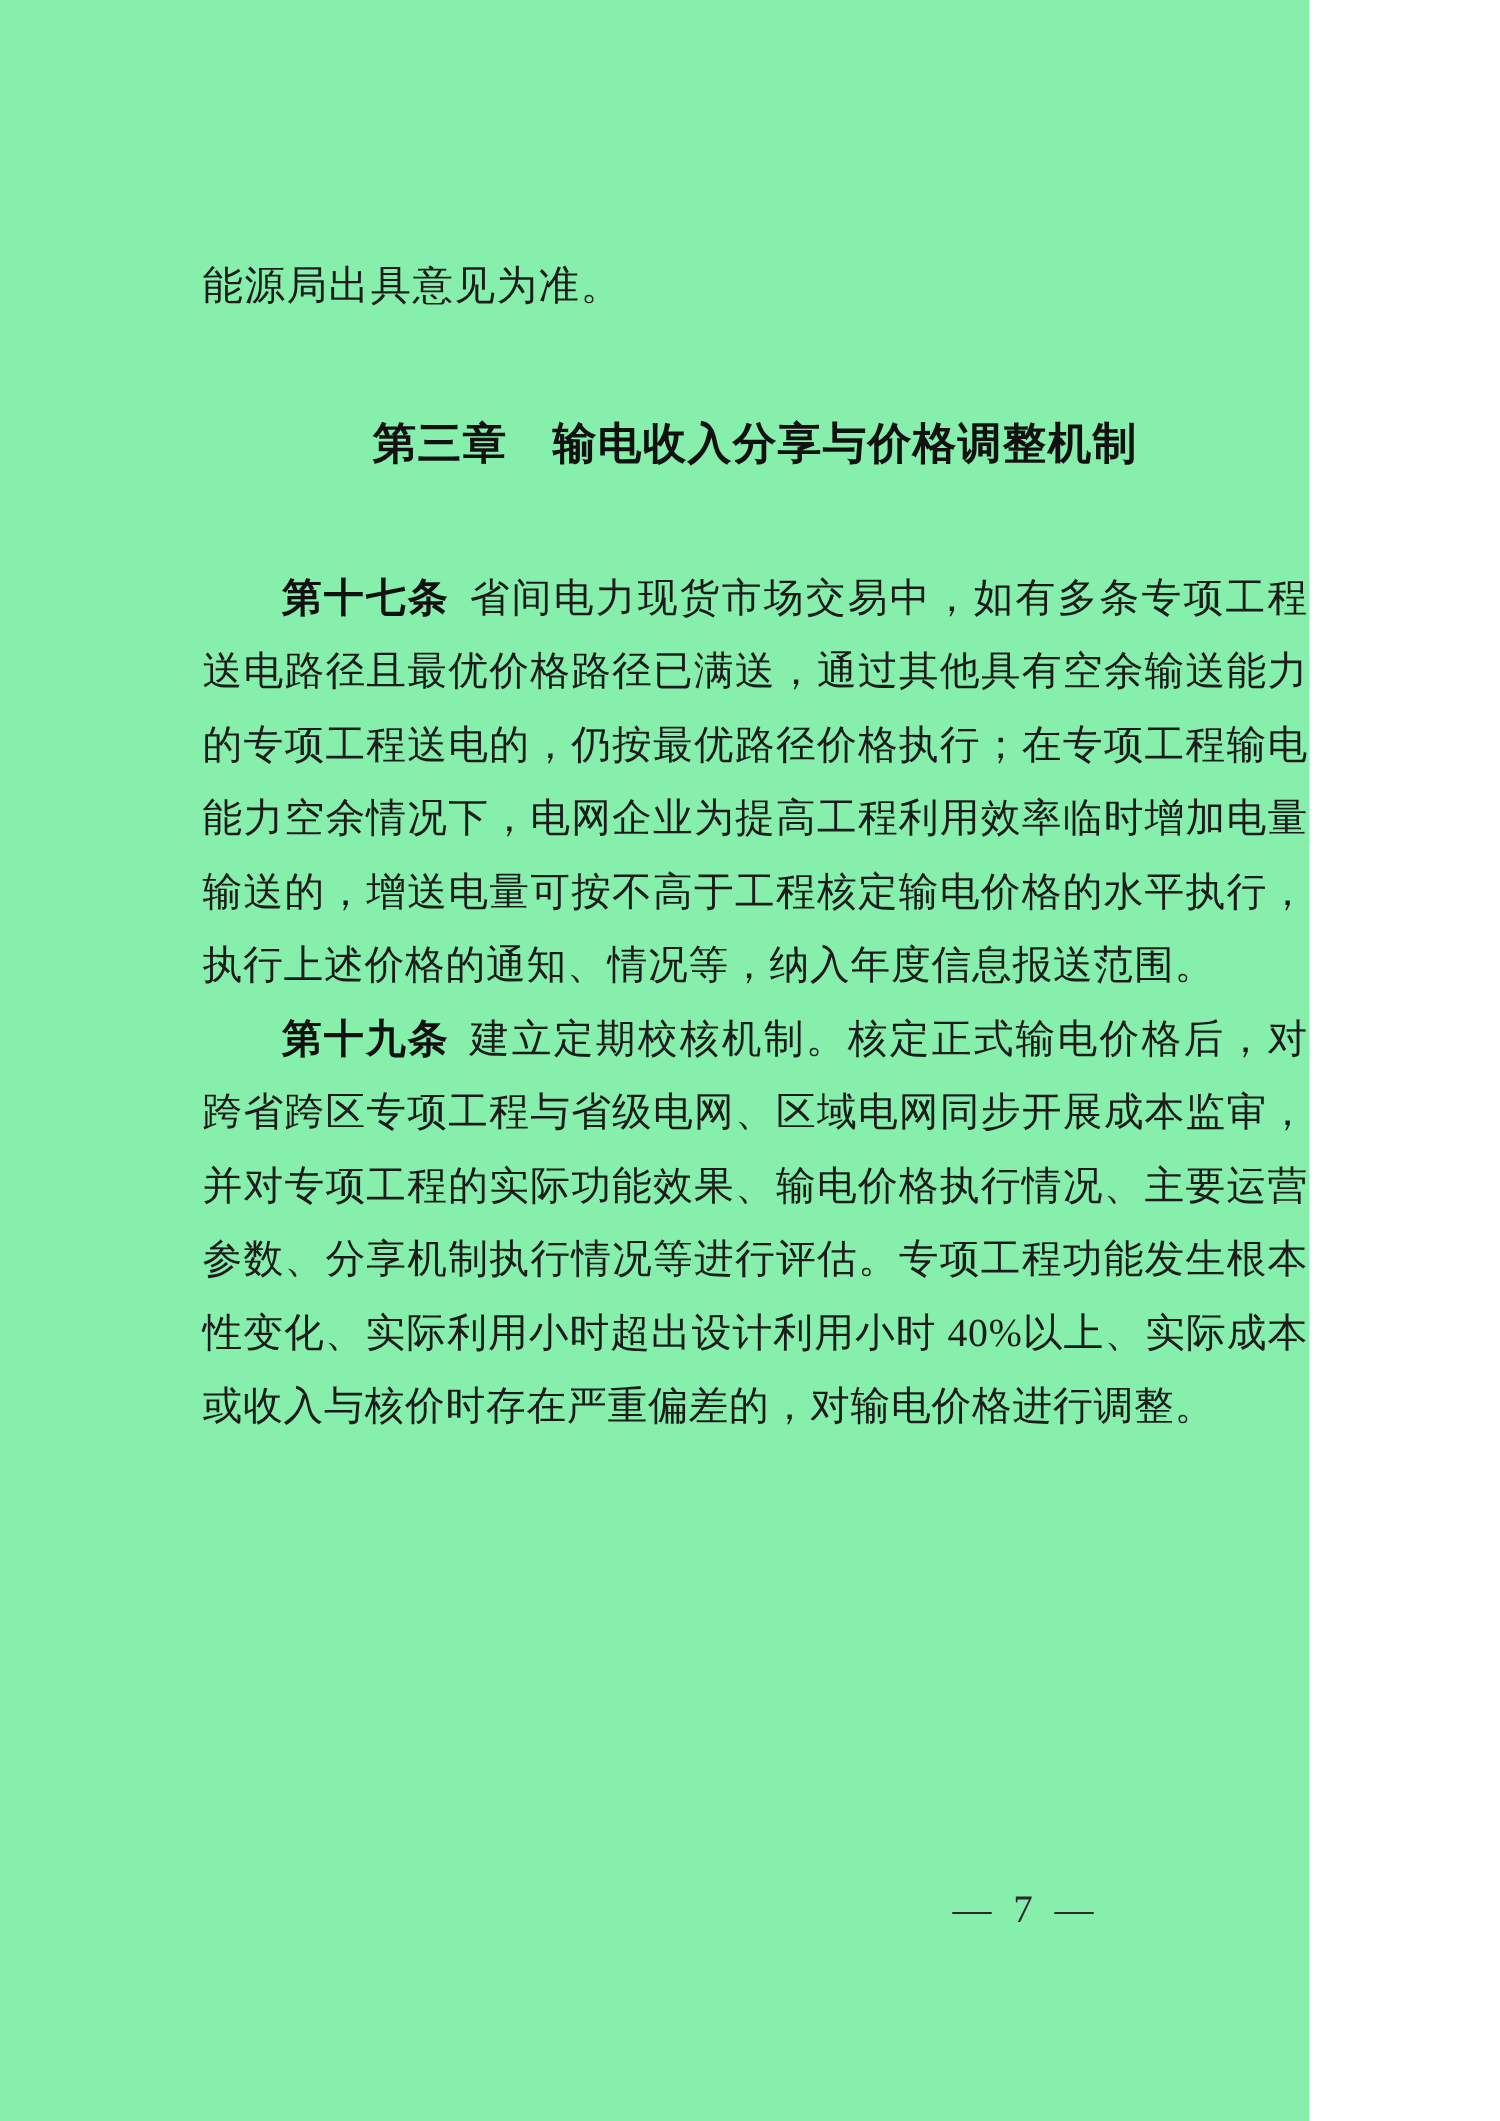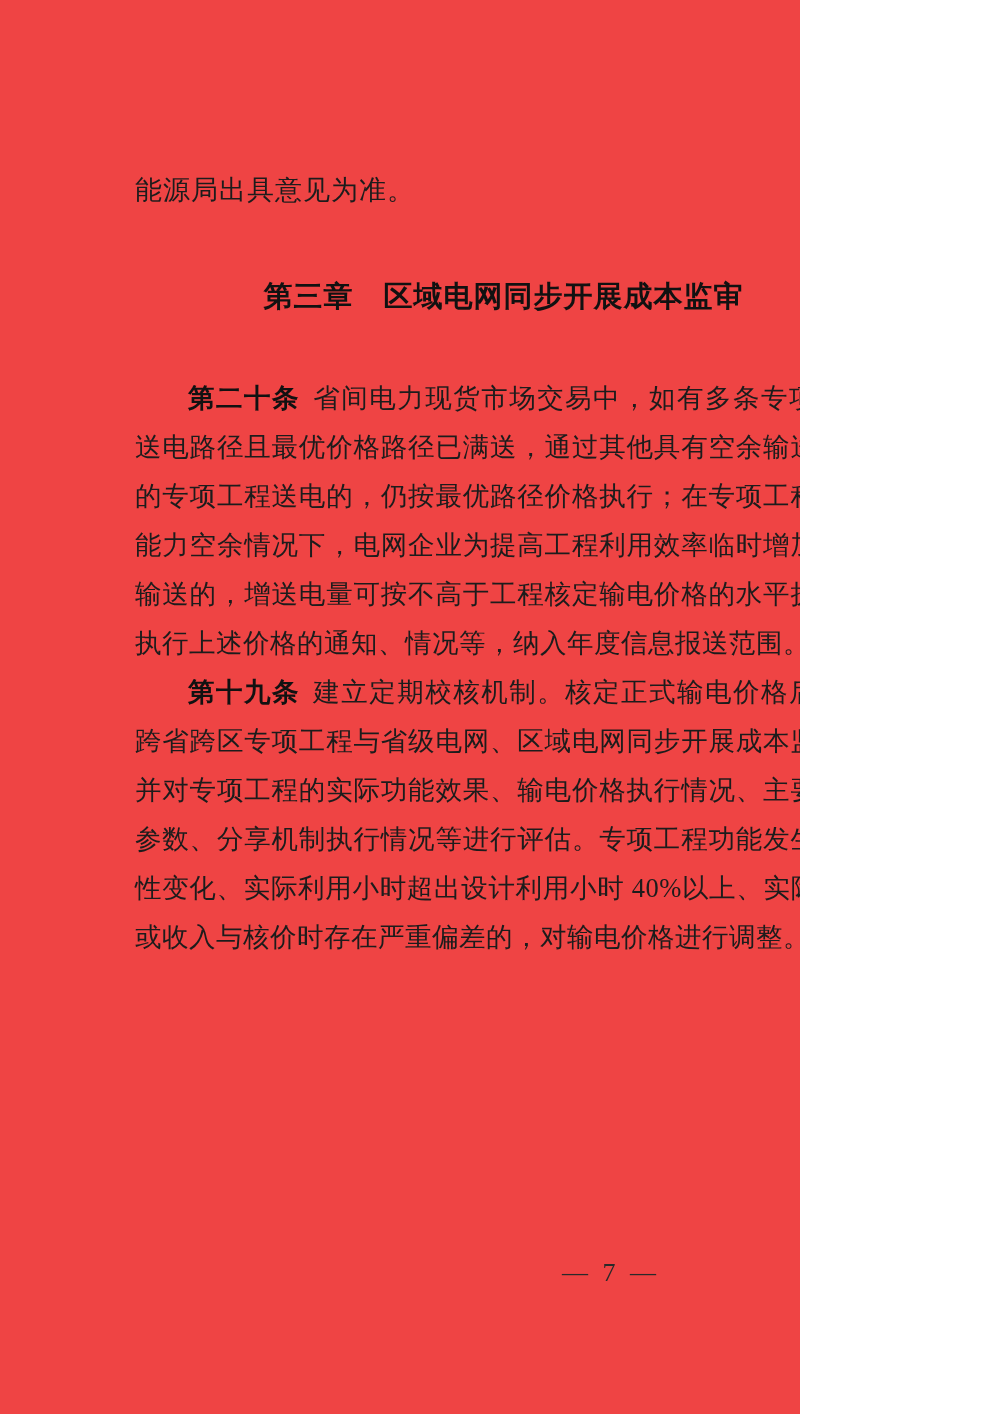--- a/index.html
+++ b/index.html
@@ -9,9 +9,9 @@
   }
   .page {
     position: relative;
-    width: 800px;
+    width: 873px;
     height: 1414px;
-    background: #ef4444;
+    background: #86efac;
     color: #1c1c1c;
     font-family: "Liberation Serif", "DejaVu Serif", serif;
     overflow: hidden;

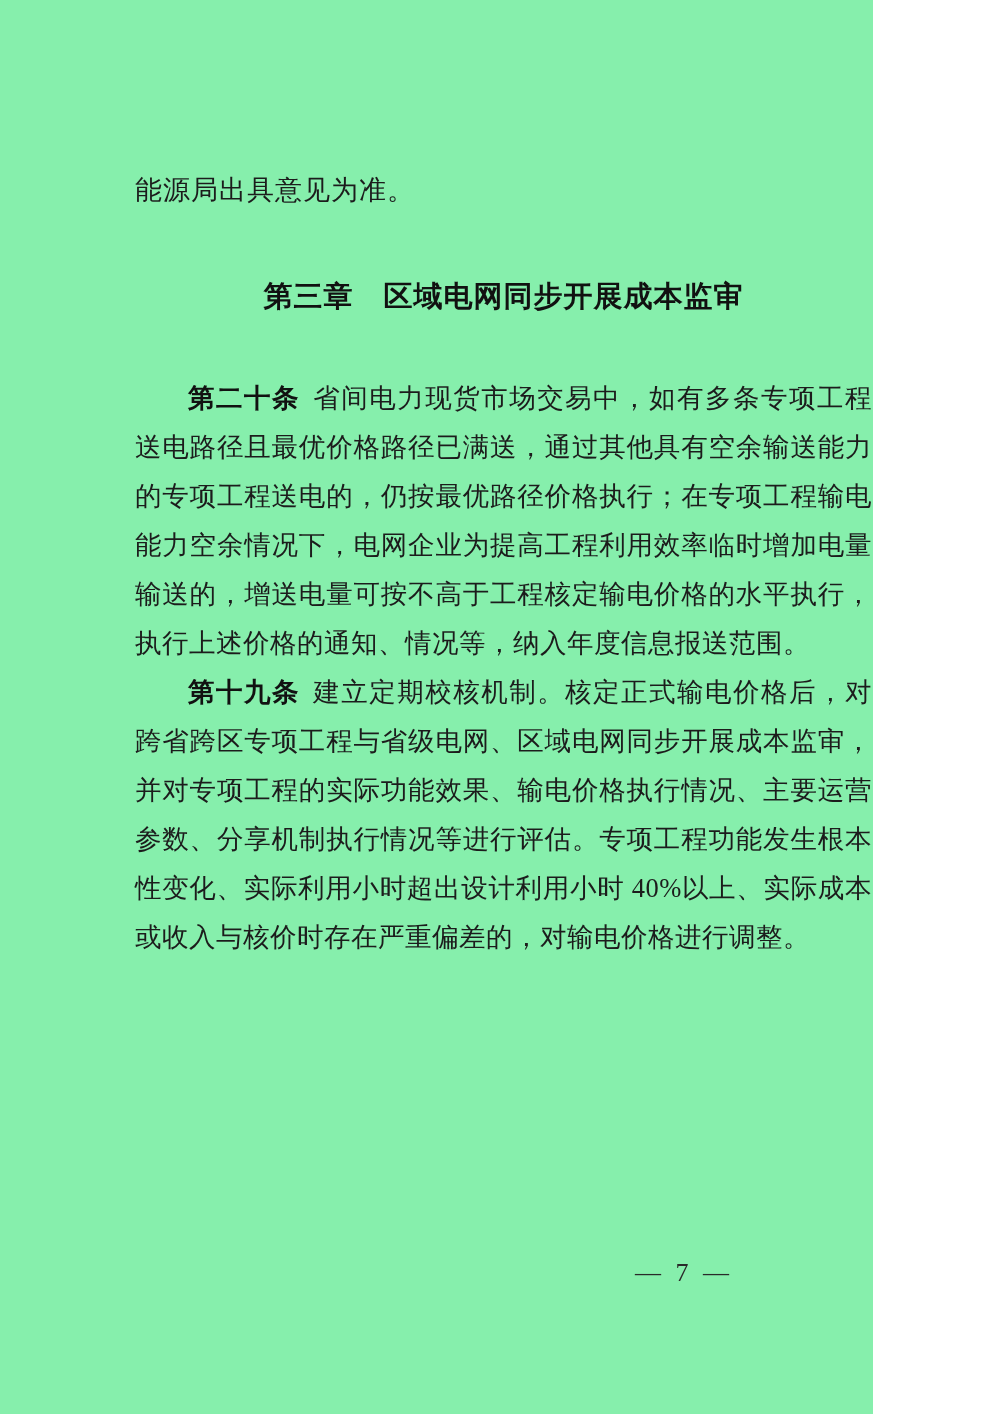--- a/index.html
+++ b/index.html
@@ -73,7 +73,7 @@
 
     <p class="continuation">能源局出具意见为准。</p>
 
-    <h2 class="chapter-heading">第三章　区域电网同步开展成本监审</h2>
+    <h2 class="chapter-heading">第三章　输电收入分享与价格调整机制</h2>
 
     <div>
       <p class="article">

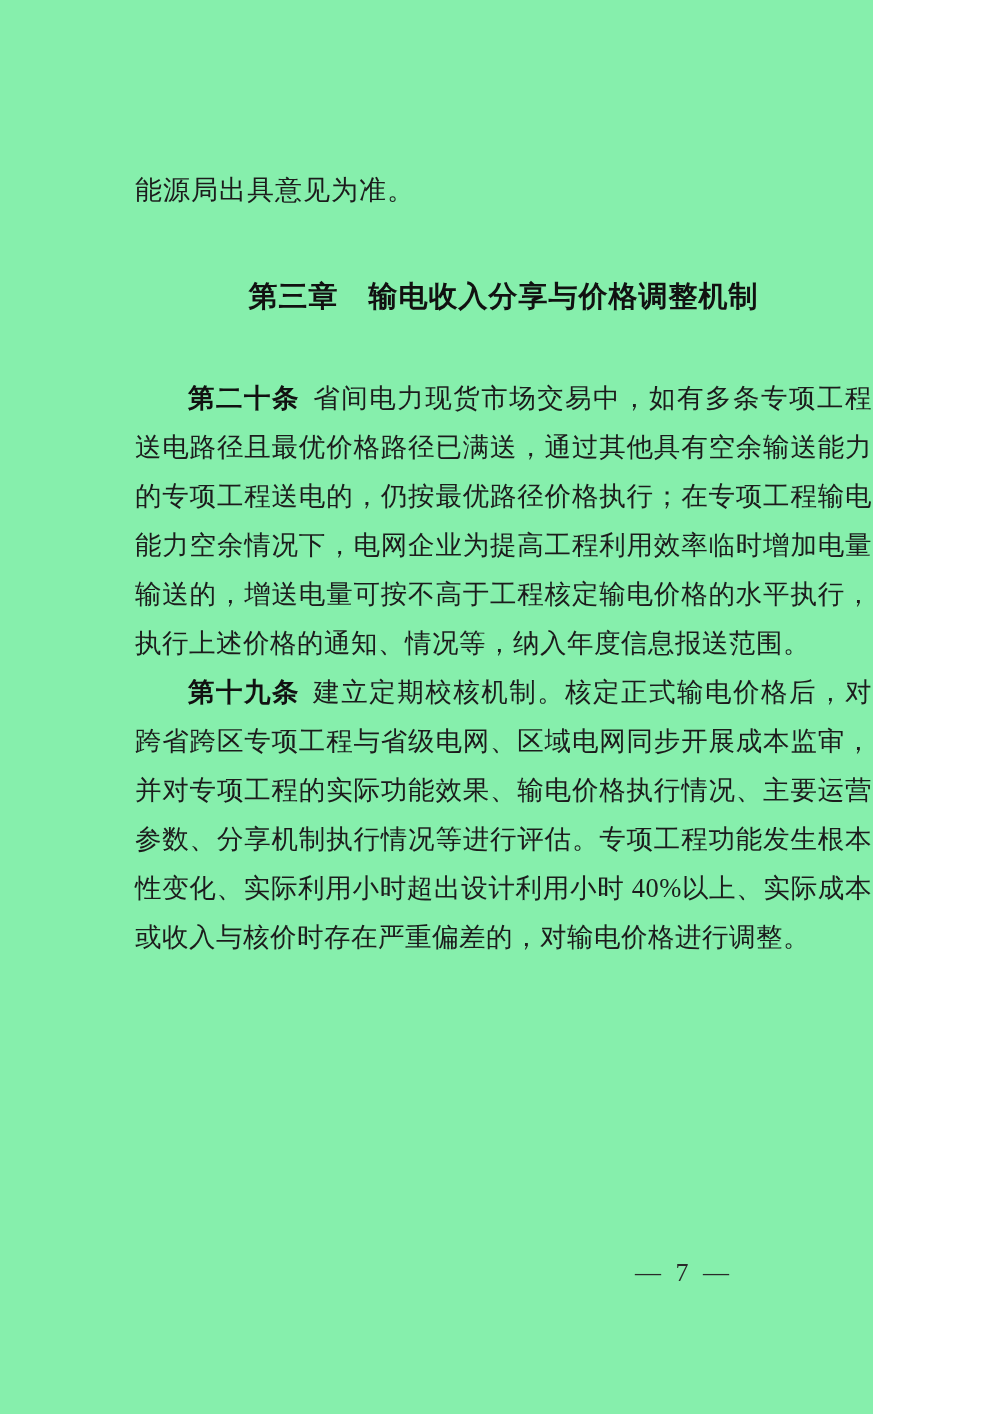--- a/index.html
+++ b/index.html
@@ -77,7 +77,7 @@
 
     <div>
       <p class="article">
-        <span class="article-label">第二十条</span><span>省间电力现货市场交易中，如有多条专项工程送电路径且最优价格路径已满送，通过其他具有空余输送能力的专项工程送电的，仍按最优路径价格执行；在专项工程输电能力空余情况下，电网企业为提高工程利用效率临时增加电量输送的，增送电量可按不高于工程核定输电价格的水平执行，执行上述价格的通知、情况等，纳入年度信息报送范围。</span>
+        <span class="article-label">第十七条</span><span>省间电力现货市场交易中，如有多条专项工程送电路径且最优价格路径已满送，通过其他具有空余输送能力的专项工程送电的，仍按最优路径价格执行；在专项工程输电能力空余情况下，电网企业为提高工程利用效率临时增加电量输送的，增送电量可按不高于工程核定输电价格的水平执行，执行上述价格的通知、情况等，纳入年度信息报送范围。</span>
       </p>
 
 

